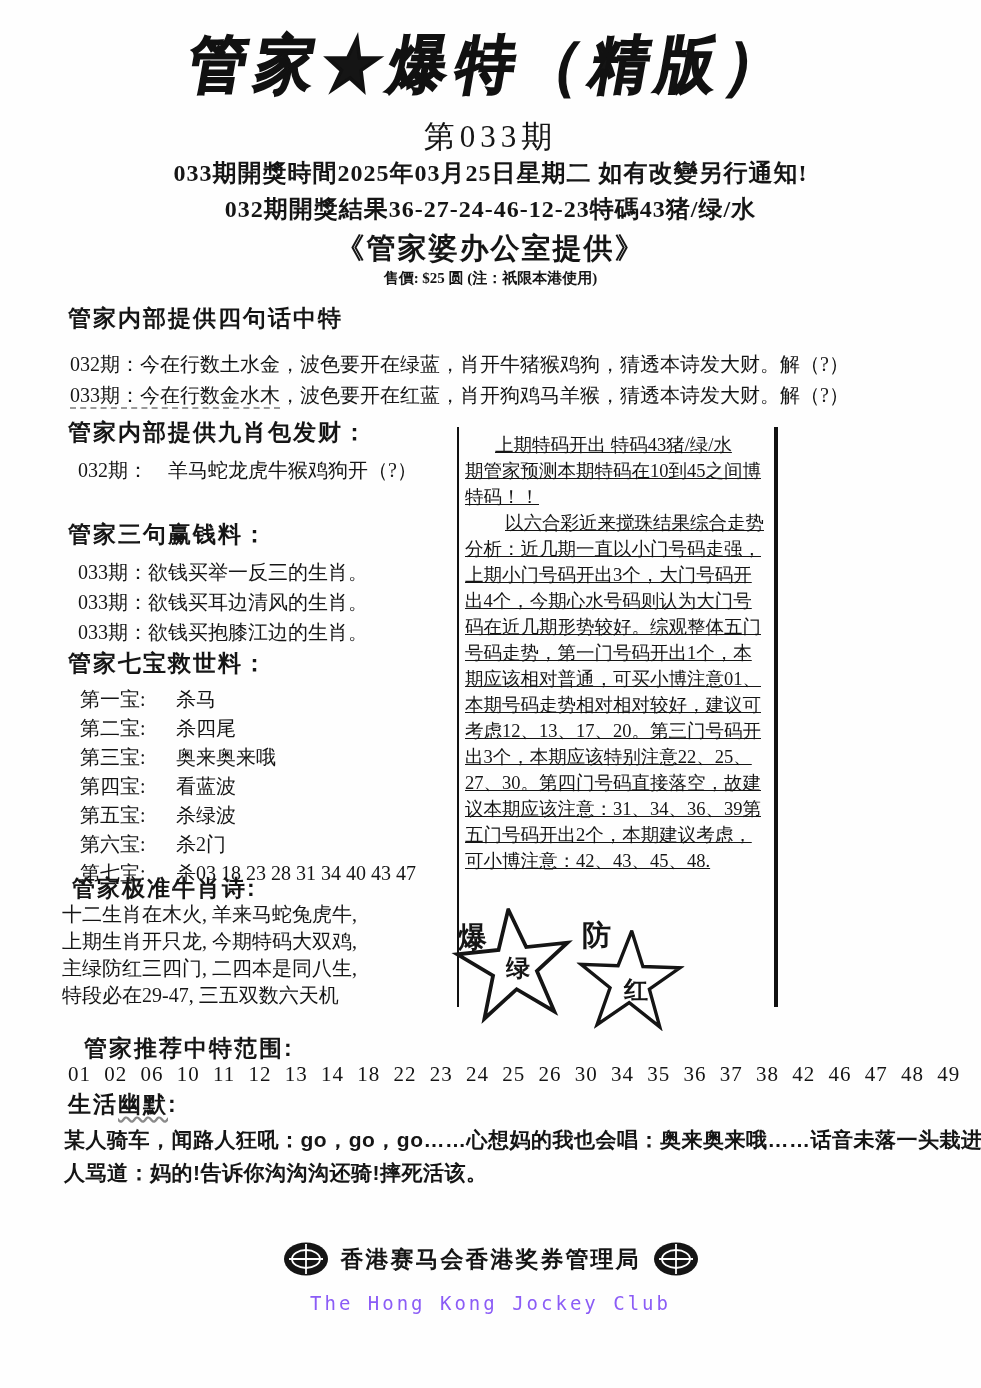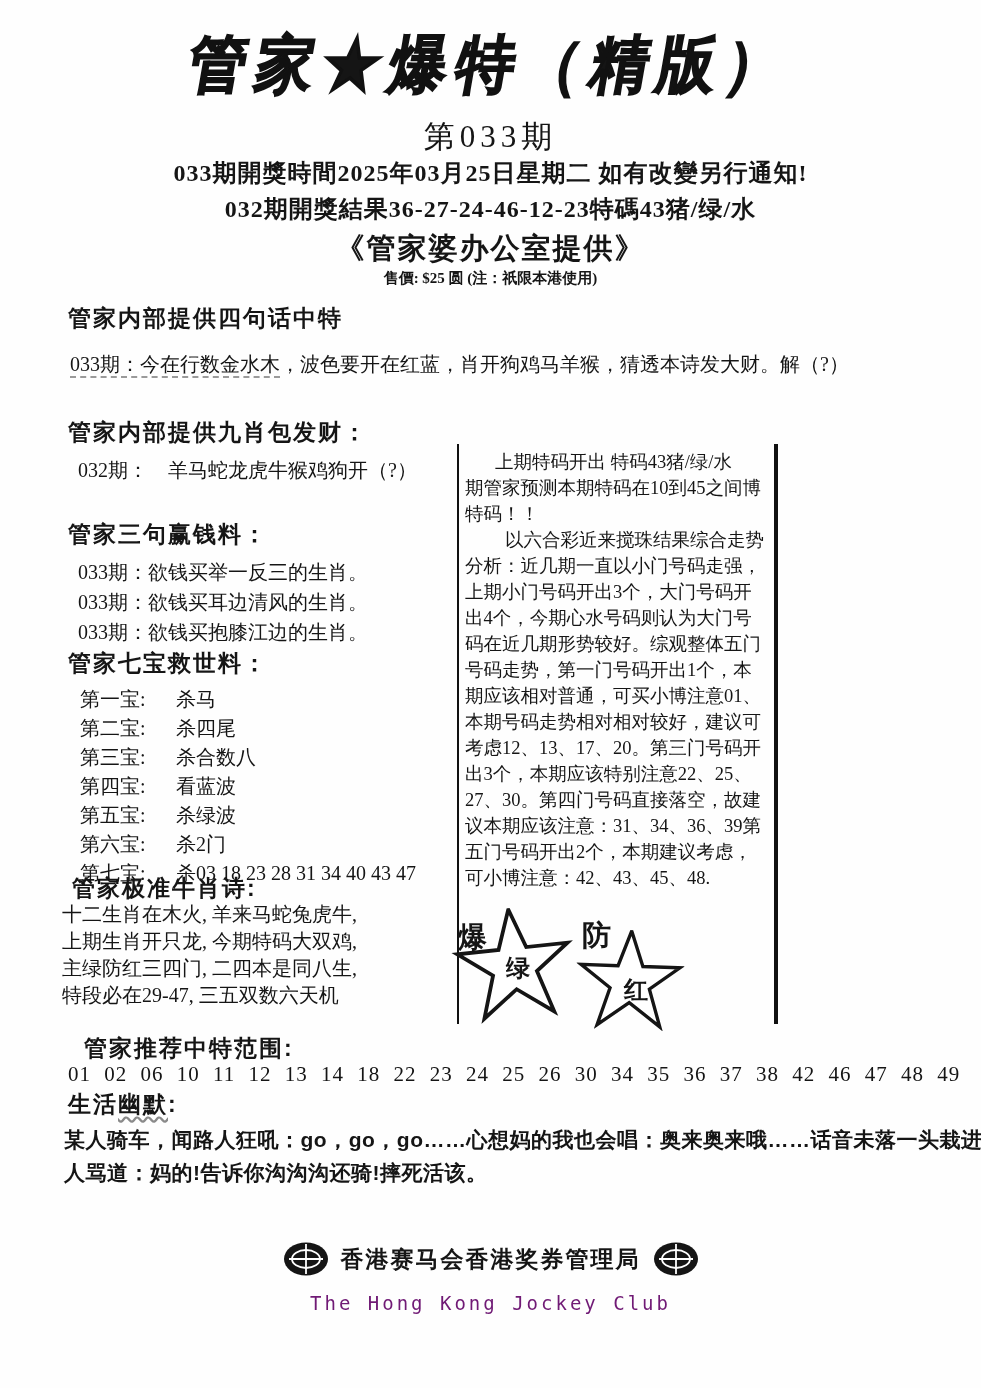--- a/index.html
+++ b/index.html
@@ -98,6 +98,7 @@
 
   <div class="abs sec-h" id="h-four">管家内部提供四句话中特</div>
   <div class="abs fp-rows">
+    <div>032期：今在行数土水金，波色要开在绿蓝，肖开牛猪猴鸡狗，猜透本诗发大财。解（?）</div>
     <div><span class="dashed-u">033期：今在行数金水木</span><span>，波色要开在红蓝，肖开狗鸡马羊猴，猜透本诗发大财。解（?）</span></div>
   </div>
 

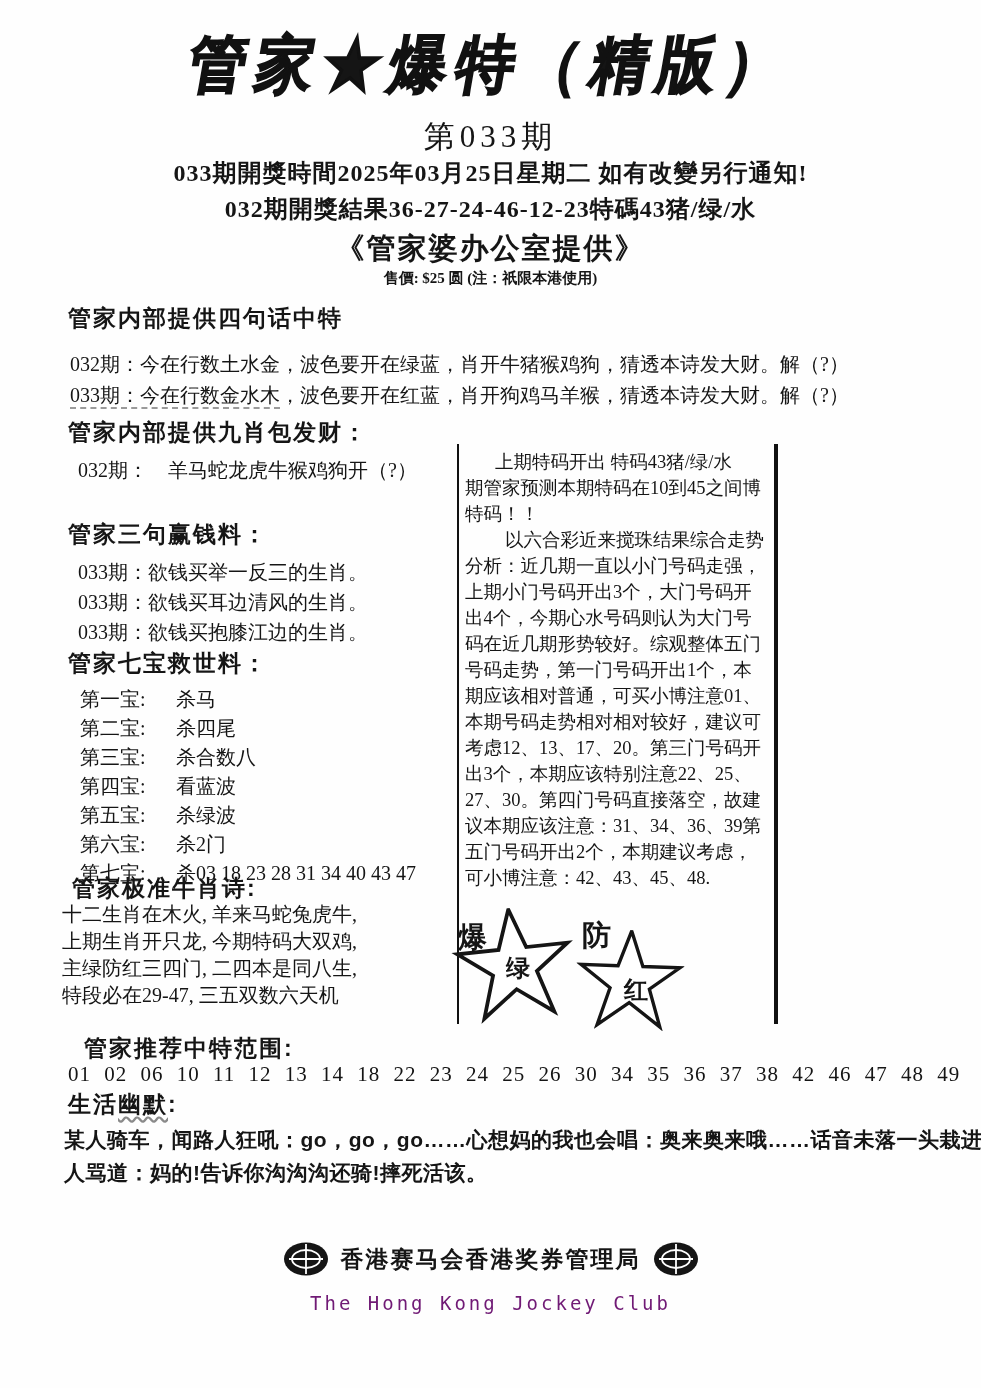--- a/index.html
+++ b/index.html
@@ -44,9 +44,10 @@
   .poem{top:901px;left:62px;font-size:20px;line-height:27px;white-space:nowrap;}
   
   .right-box{
-    left:457px;top:444px;width:321px;height:580px;box-sizing:border-box;
+    left:457px;top:427px;width:321px;height:580px;box-sizing:border-box;
     border-left:2px solid #111;border-right:4px solid #111;
     padding:5px 2px 0 6px;
+    text-decoration:underline;
   }
   .rline{font-size:18.5px;line-height:26px;white-space:nowrap;}
   .ind1{text-indent:30px;}

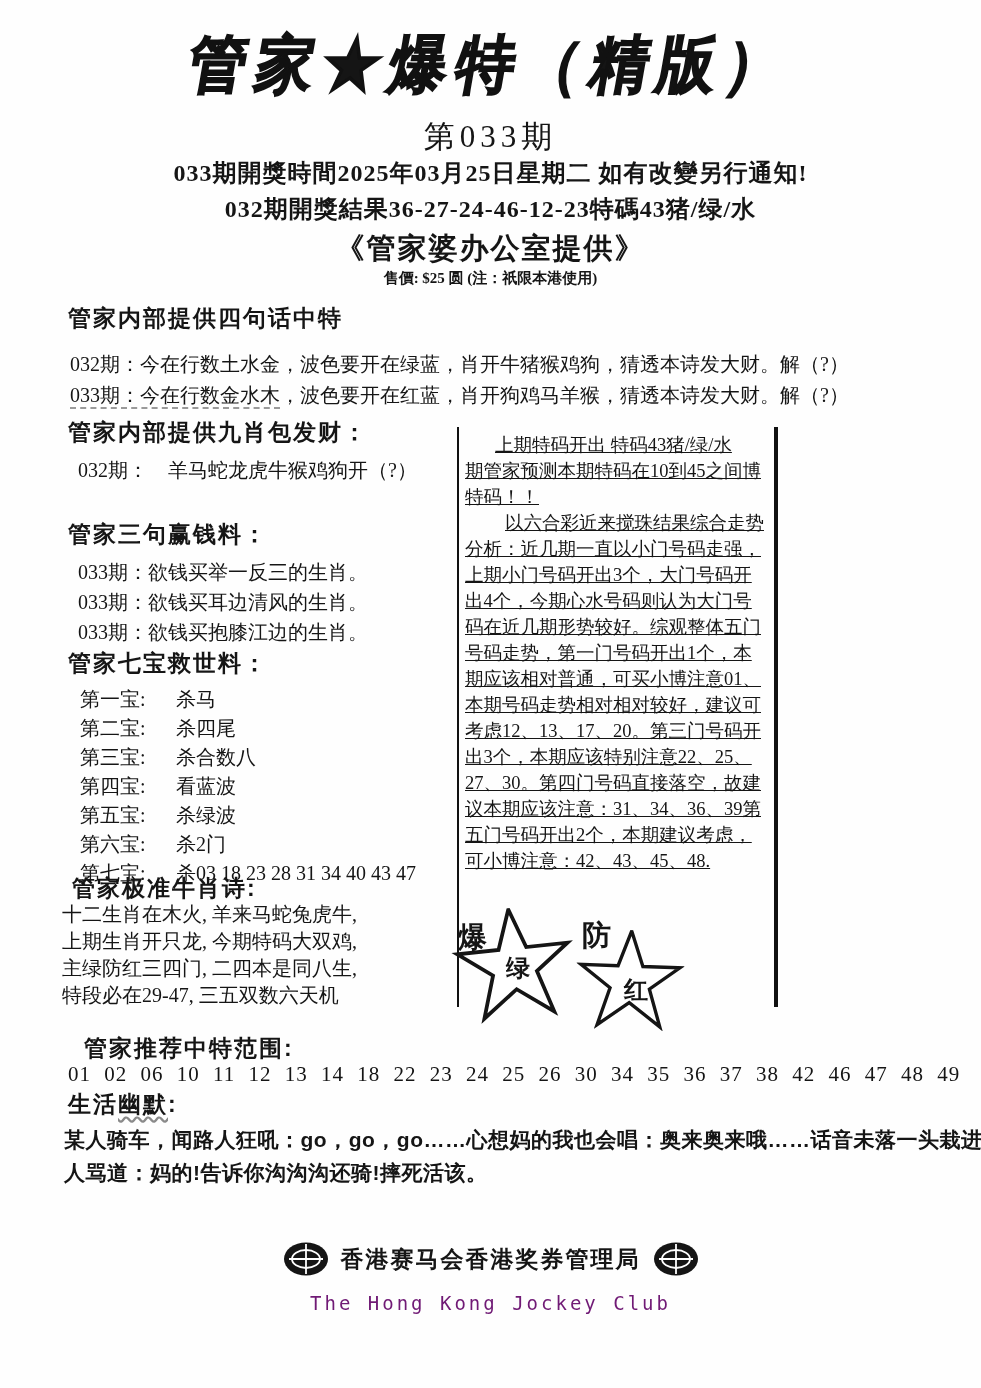--- a/index.html
+++ b/index.html
@@ -127,7 +127,7 @@
       </div>
     <div class="st-row">
         <span class="st-label">第三宝:</span>
-        <span>杀合数八</span>
+        <span>奥来奥来哦</span>
       </div>
     <div class="st-row">
         <span class="st-label">第四宝:</span>

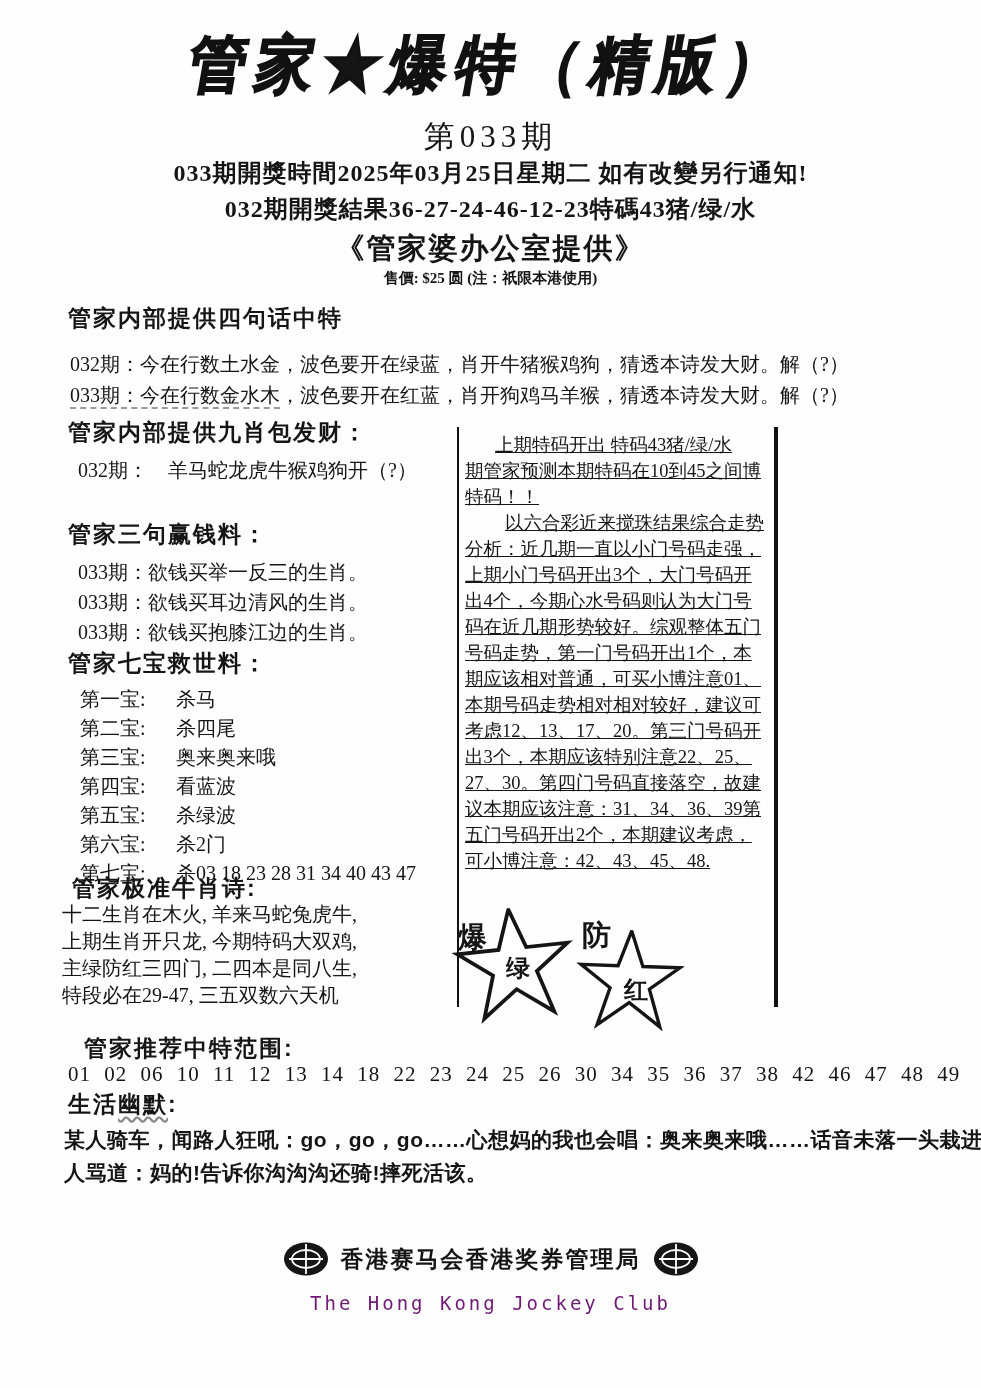--- a/index.html
+++ b/index.html
@@ -81,7 +81,7 @@
   }
   .footer-cn{font-size:23px;font-weight:bold;letter-spacing:2px;font-family:"Liberation Sans",sans-serif;}
   .footer-en{
-    top:1292px;font-size:19px;letter-spacing:3px;color:#701a75;
+    top:1292px;font-size:19px;letter-spacing:3px;color:#8b5cf6;
     font-family:"DejaVu Sans Mono",monospace;
   }
 </style>

